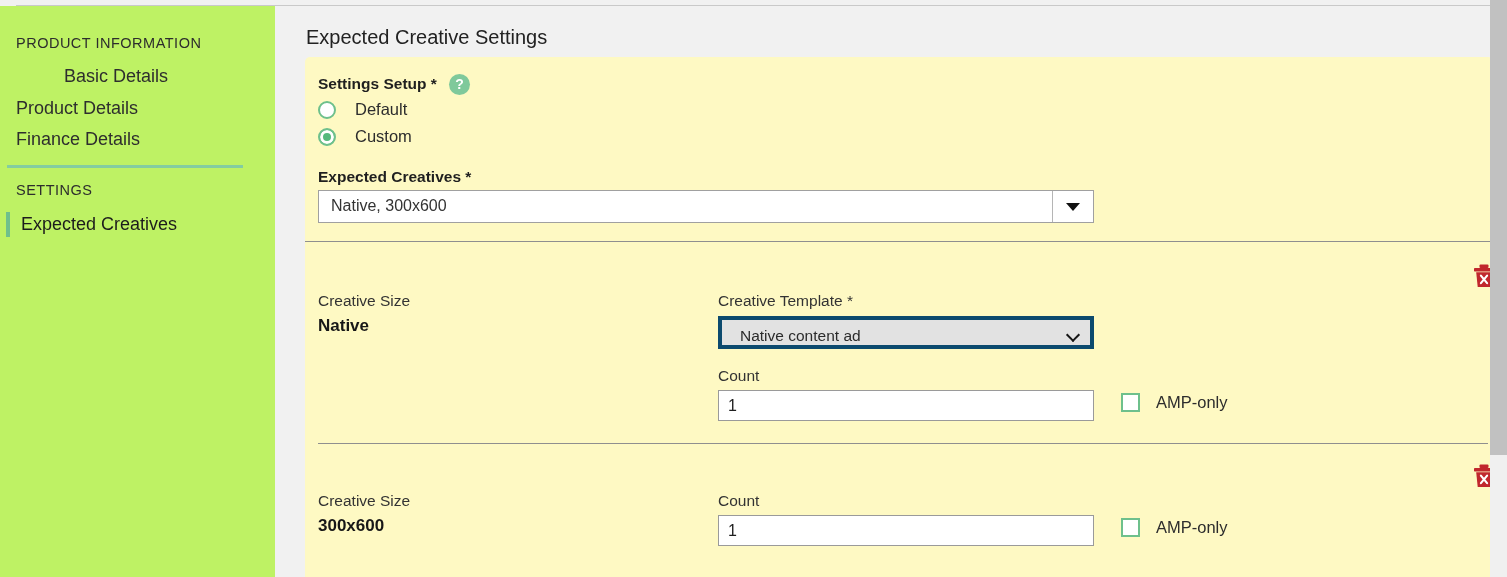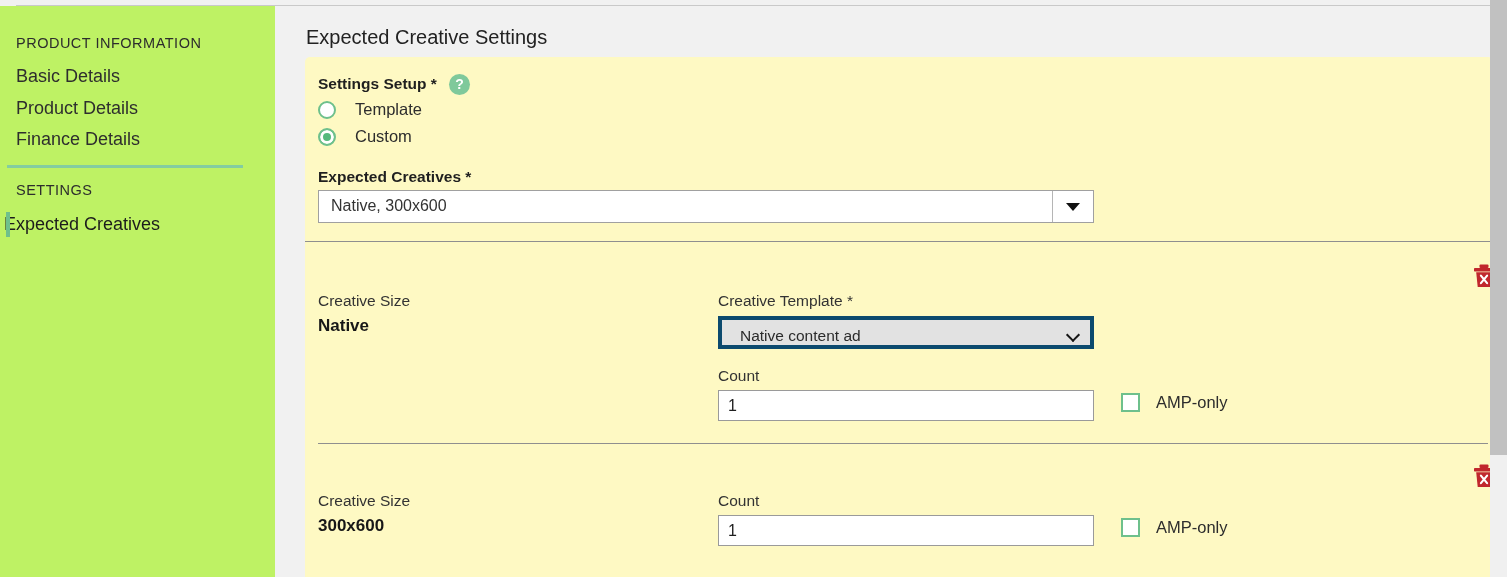--- a/index.html
+++ b/index.html
@@ -53,7 +53,7 @@
     white-space: nowrap;
     cursor: pointer;
   }
-  #link-basic   { top: 58px; }
+  #link-basic   { top: 58px; margin-left: 48px; }
   #link-product { top: 90px; }
   #link-finance { top: 121px; }
 

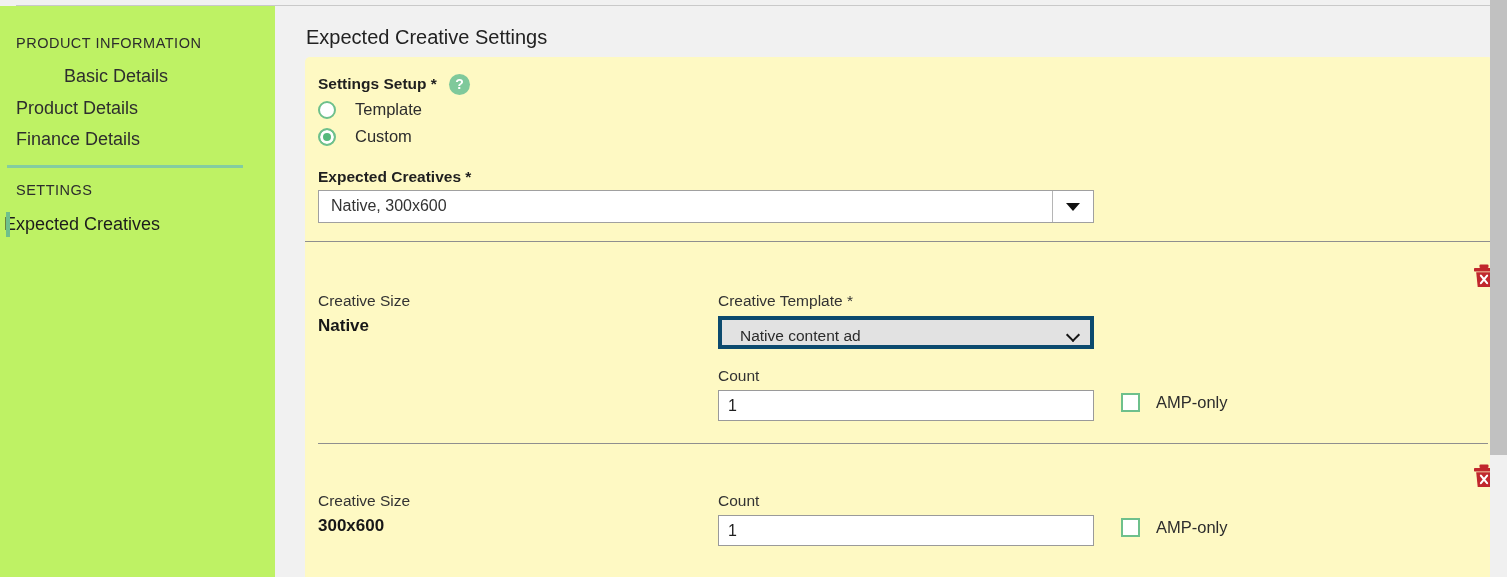--- a/index.html
+++ b/index.html
@@ -334,7 +334,7 @@
 
     <div id="radio-default" class="radio-row">
       <span class="radio-mark"></span>
-      <span class="radio-text">Template</span>
+      <span class="radio-text">Default</span>
     </div>
 
     <div id="radio-custom" class="radio-row">

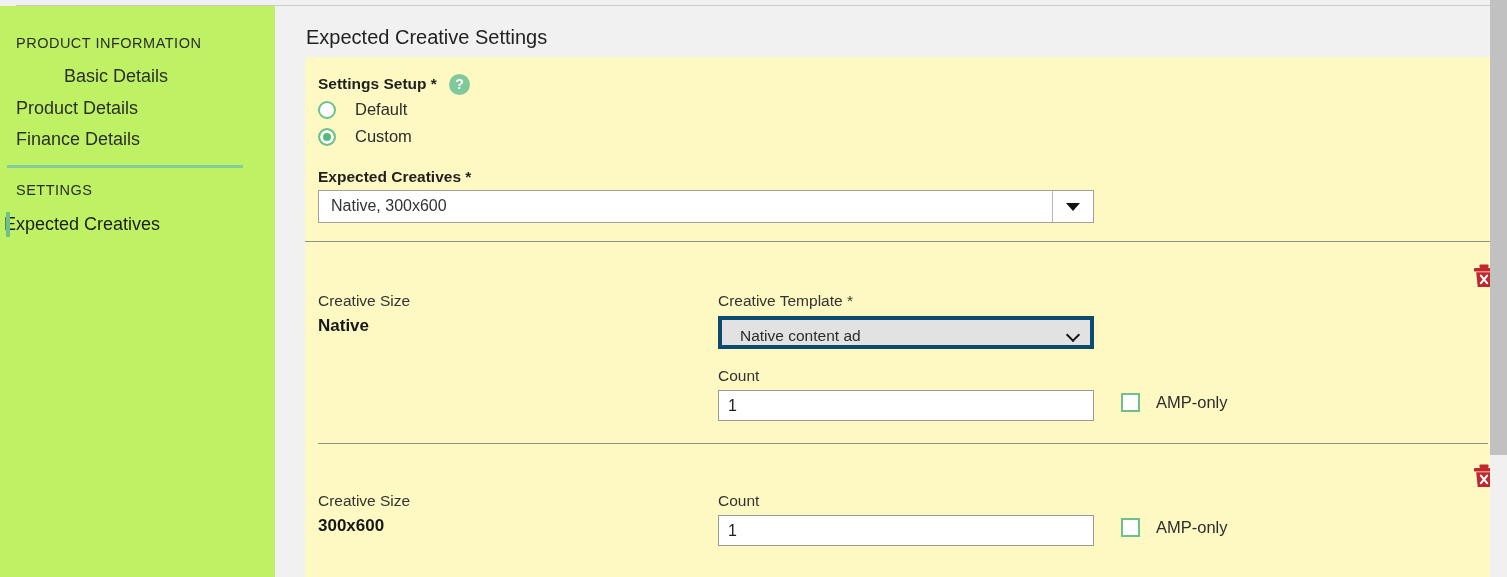--- a/index.html
+++ b/index.html
@@ -67,7 +67,7 @@
   .side-link-active {
     position: absolute;
     left: 0; top: 205px;
-    padding-left: 4px;
+    padding-left: 21px;
     font-size: 18px;
     color: #1c1c1c;
     line-height: 26px;

